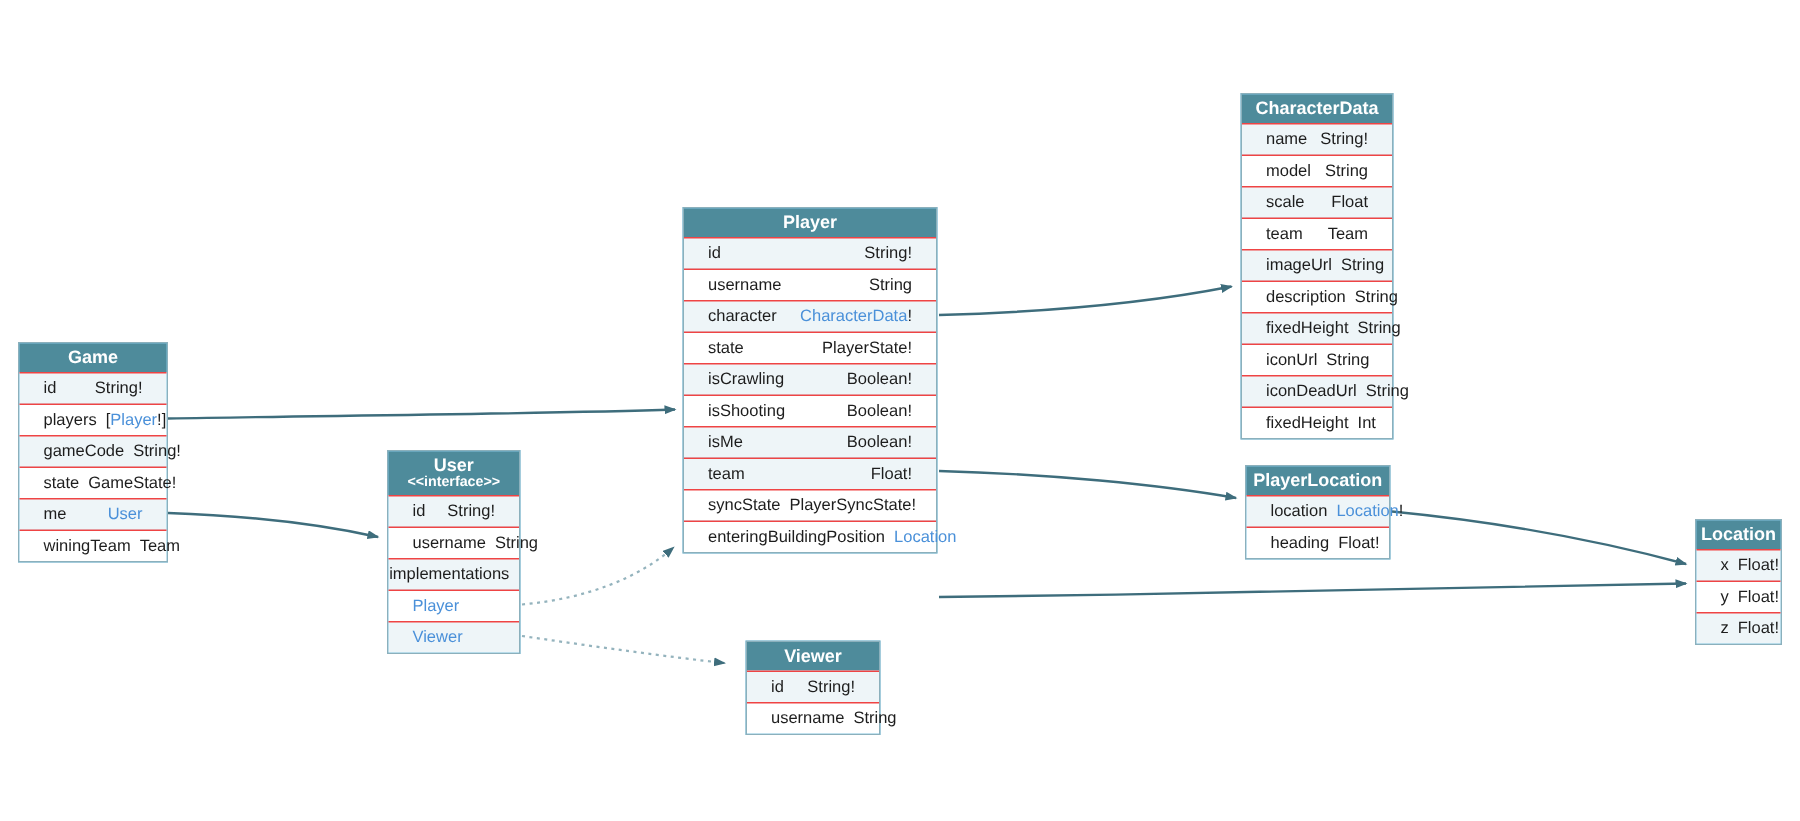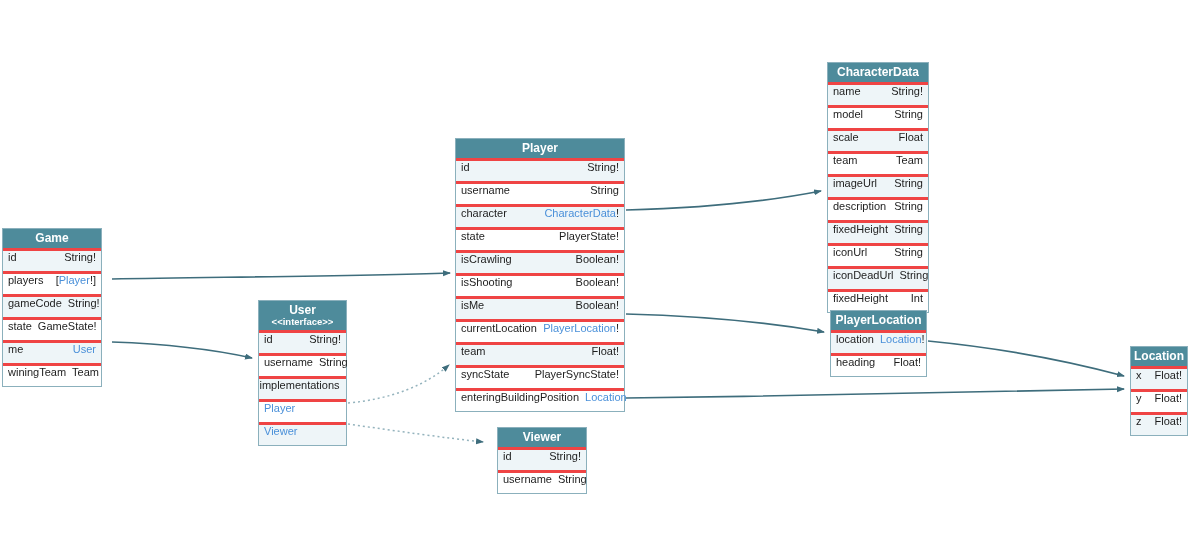--- a/index.html
+++ b/index.html
@@ -28,9 +28,10 @@
   .row{
     display:flex;
     justify-content:space-between;
+    align-items:center;
     height:20px;
-    padding:0 5px;
-    border-top:3px solid #ef4444;
+    padding:0 16px;
+    border-top:1px solid #ef4444;
     background:#ffffff;
     white-space:nowrap;
     cursor:pointer;

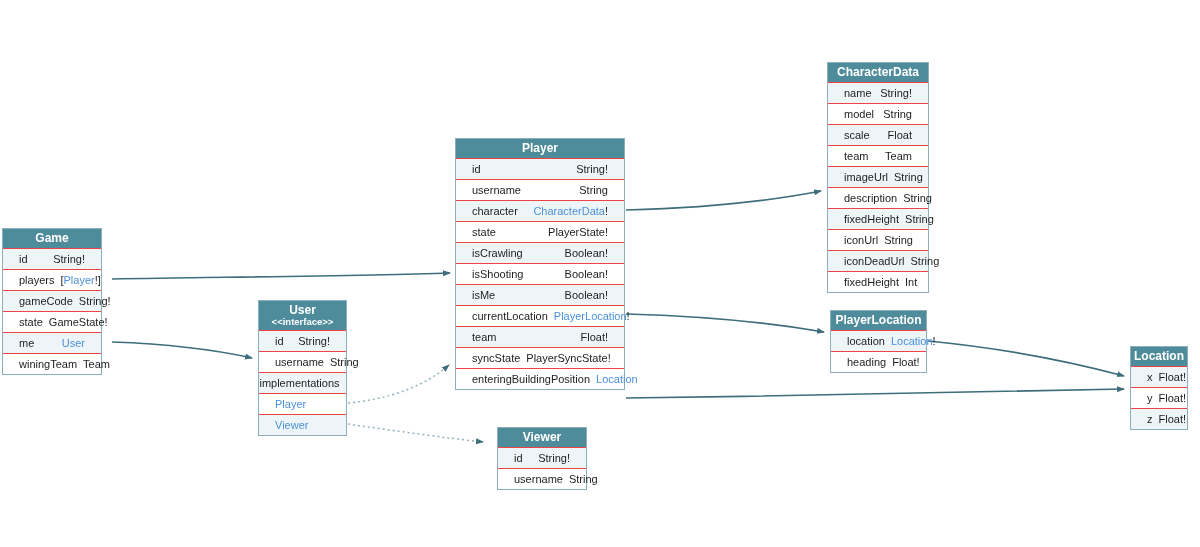--- a/index.html
+++ b/index.html
@@ -66,7 +66,7 @@
       </g>
   </svg>
   <div id="tables-layer">
-      <div class="table" style="left: 2px; top: 228px; width: 100px;">
+      <div class="table" style="left: 12px; top: 228px; width: 100px;">
         <div class="hdr">
           <div>Game</div>
         </div>

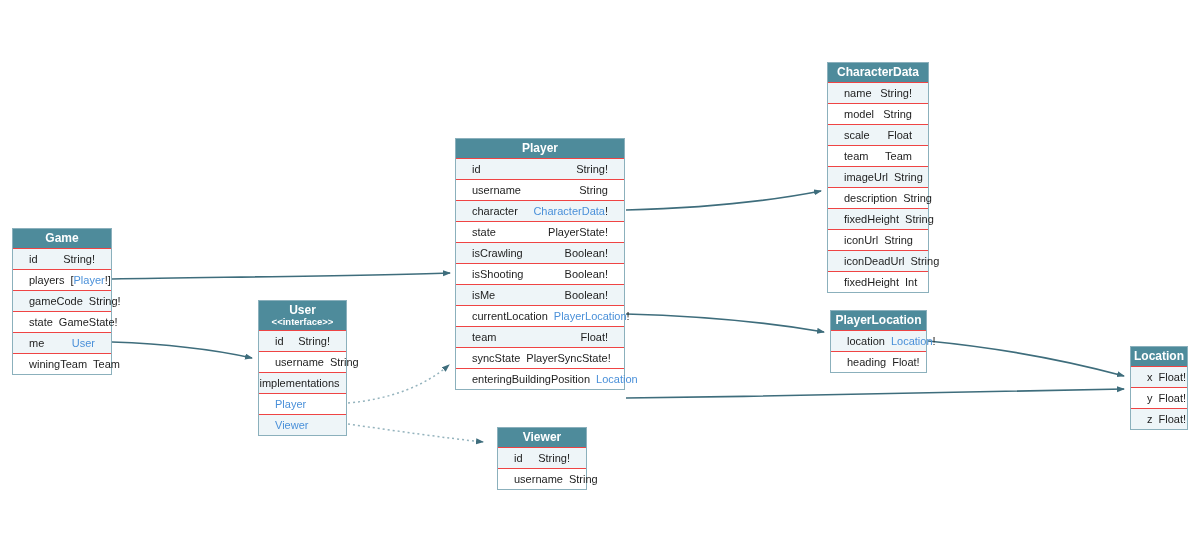--- a/index.html
+++ b/index.html
@@ -150,10 +150,6 @@
           <span class="fname">isMe</span>
           <span class="fval">Boolean!</span>
         </div>
-        <div class="row">
-          <span class="fname">currentLocation</span>
-          <span class="fval"><span class="link">PlayerLocation</span>!</span>
-        </div>
         <div class="row alt">
           <span class="fname">team</span>
           <span class="fval">Float!</span>

